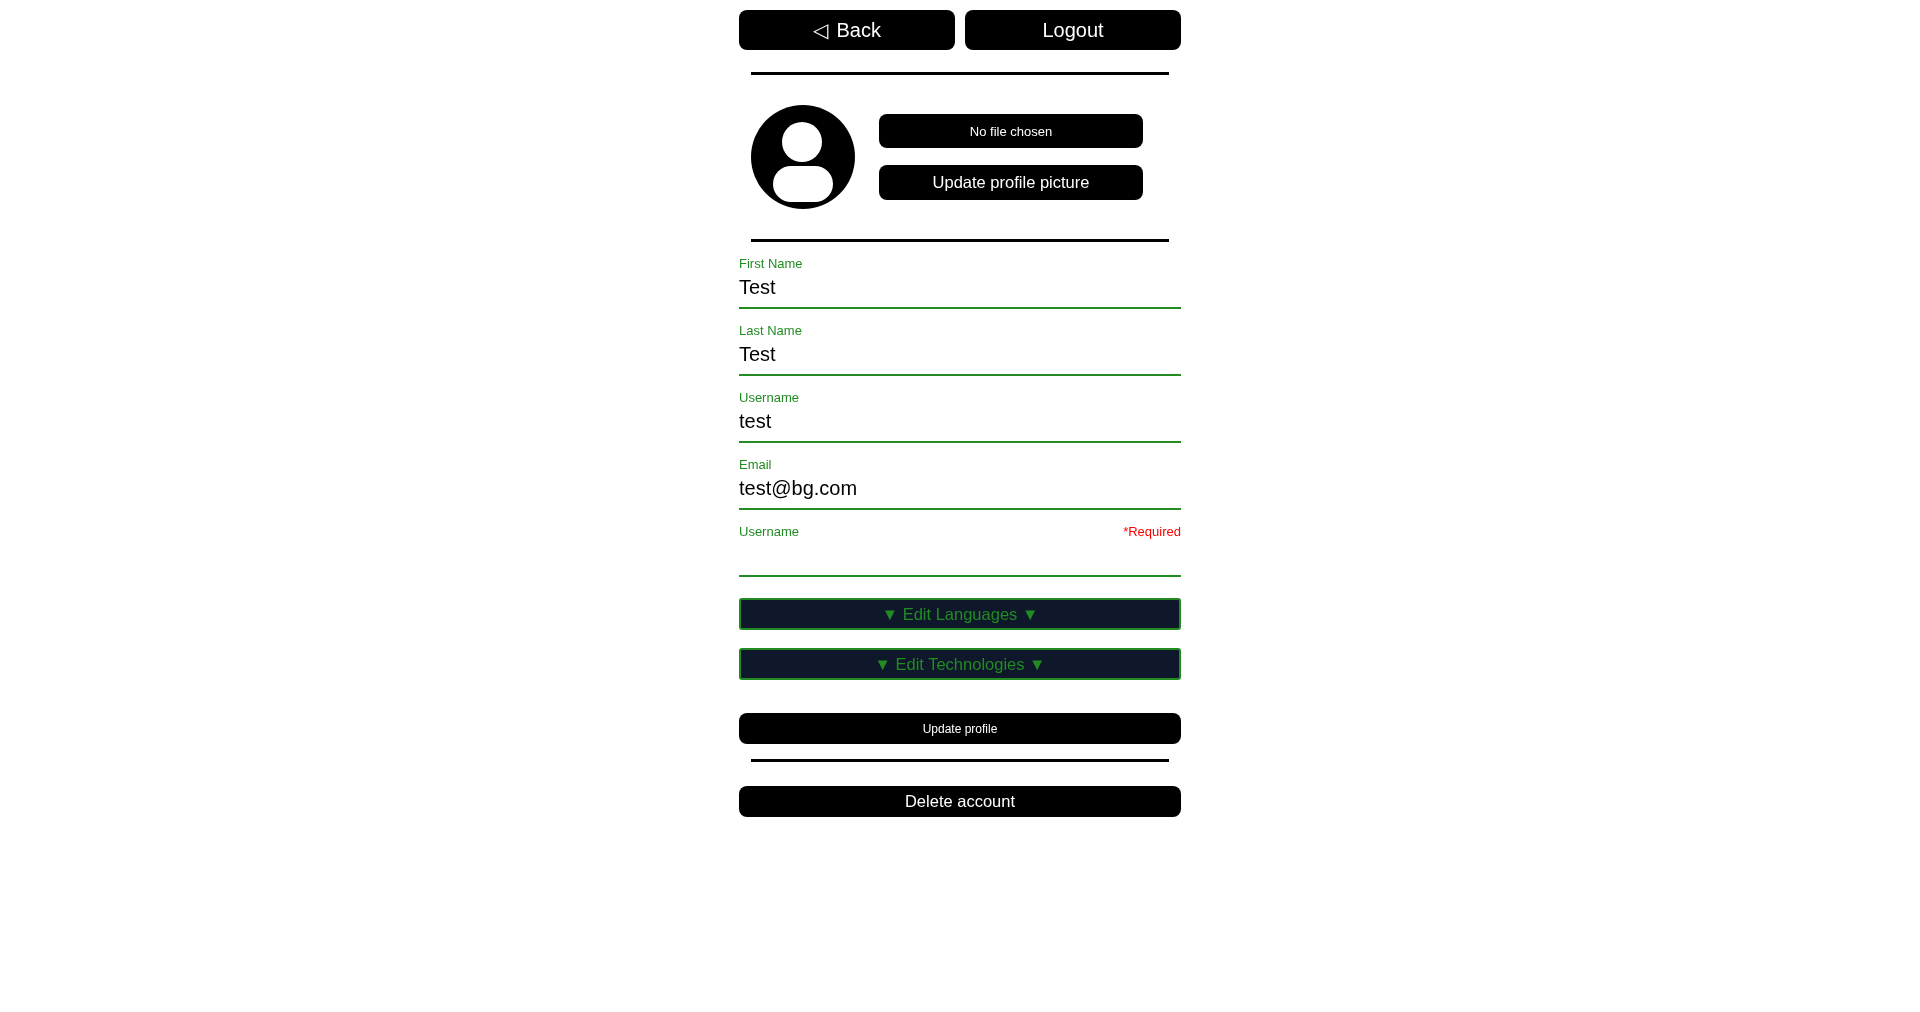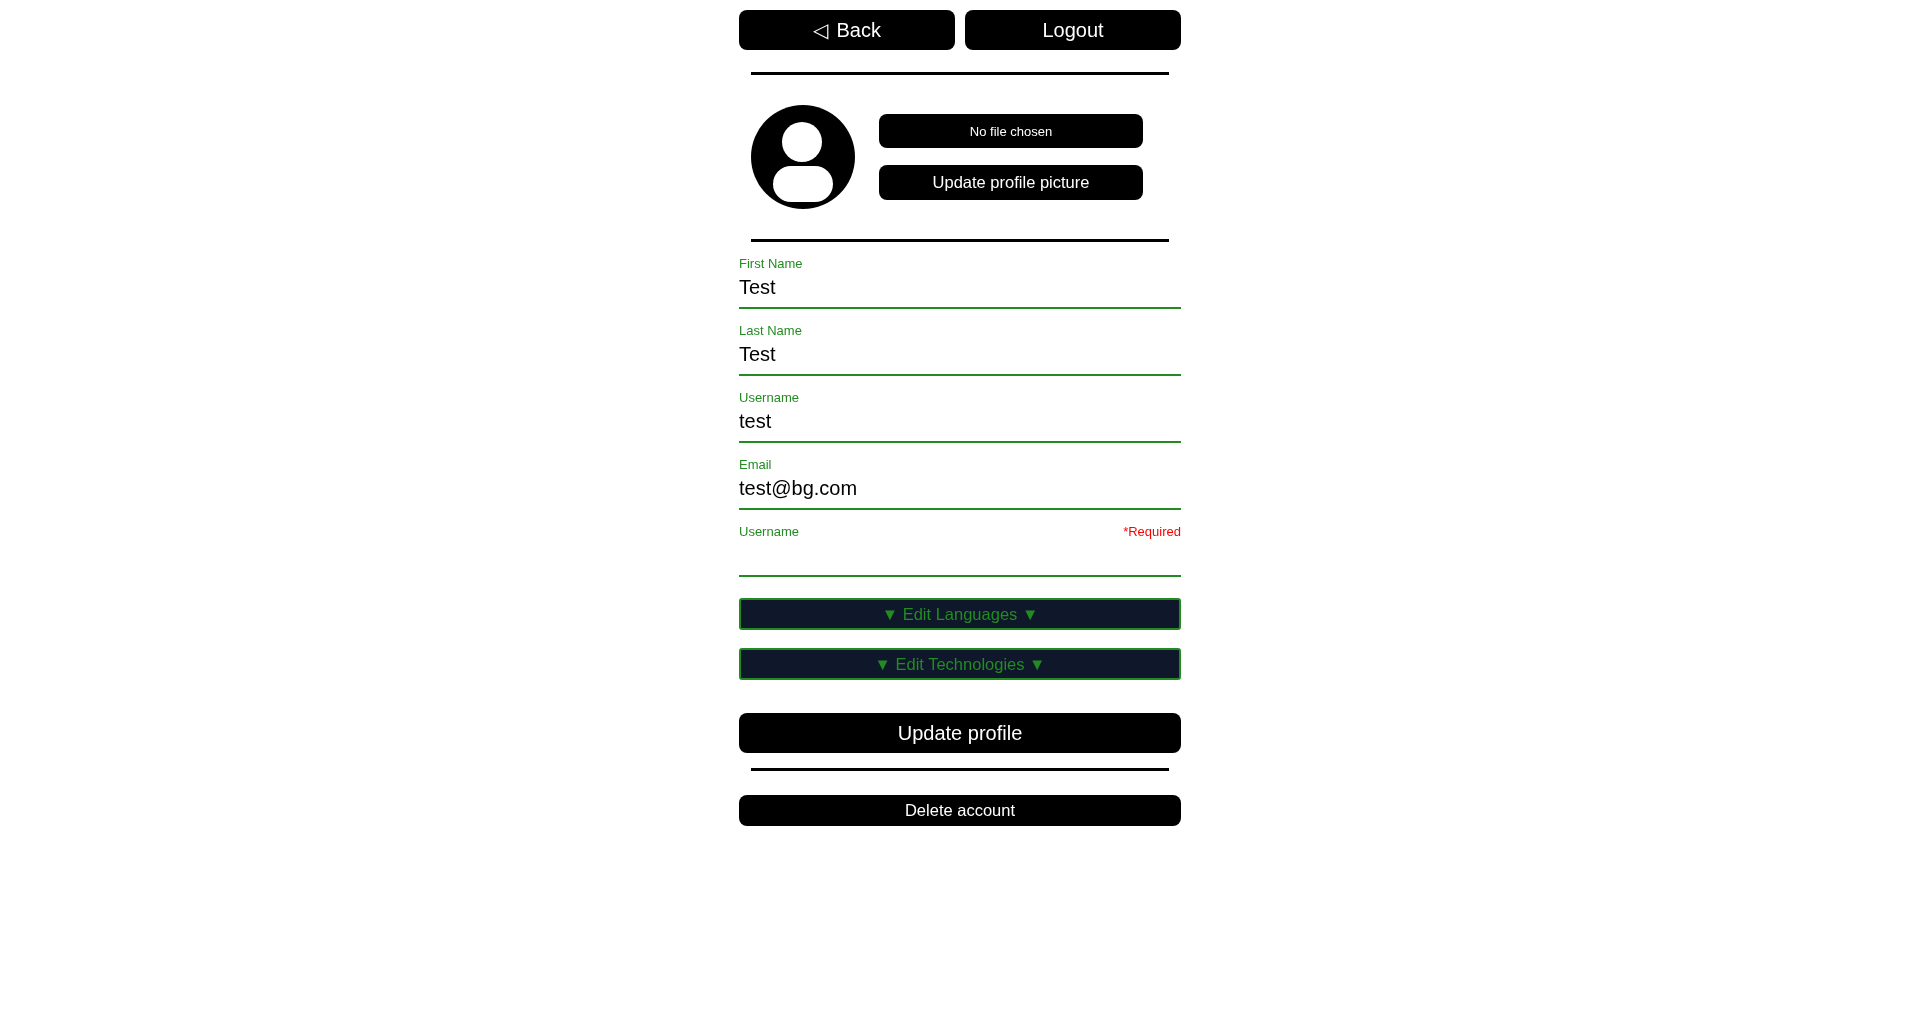--- a/index.html
+++ b/index.html
@@ -124,9 +124,9 @@
   
   .btn-update-profile {
     width: 100%;
-    height: 40px;
+    height: 31px;
     margin-top: 33px;
-    font-size: 20px;
+    font-size: 12px;
   }
   .btn-delete-account {
     width: 100%;

